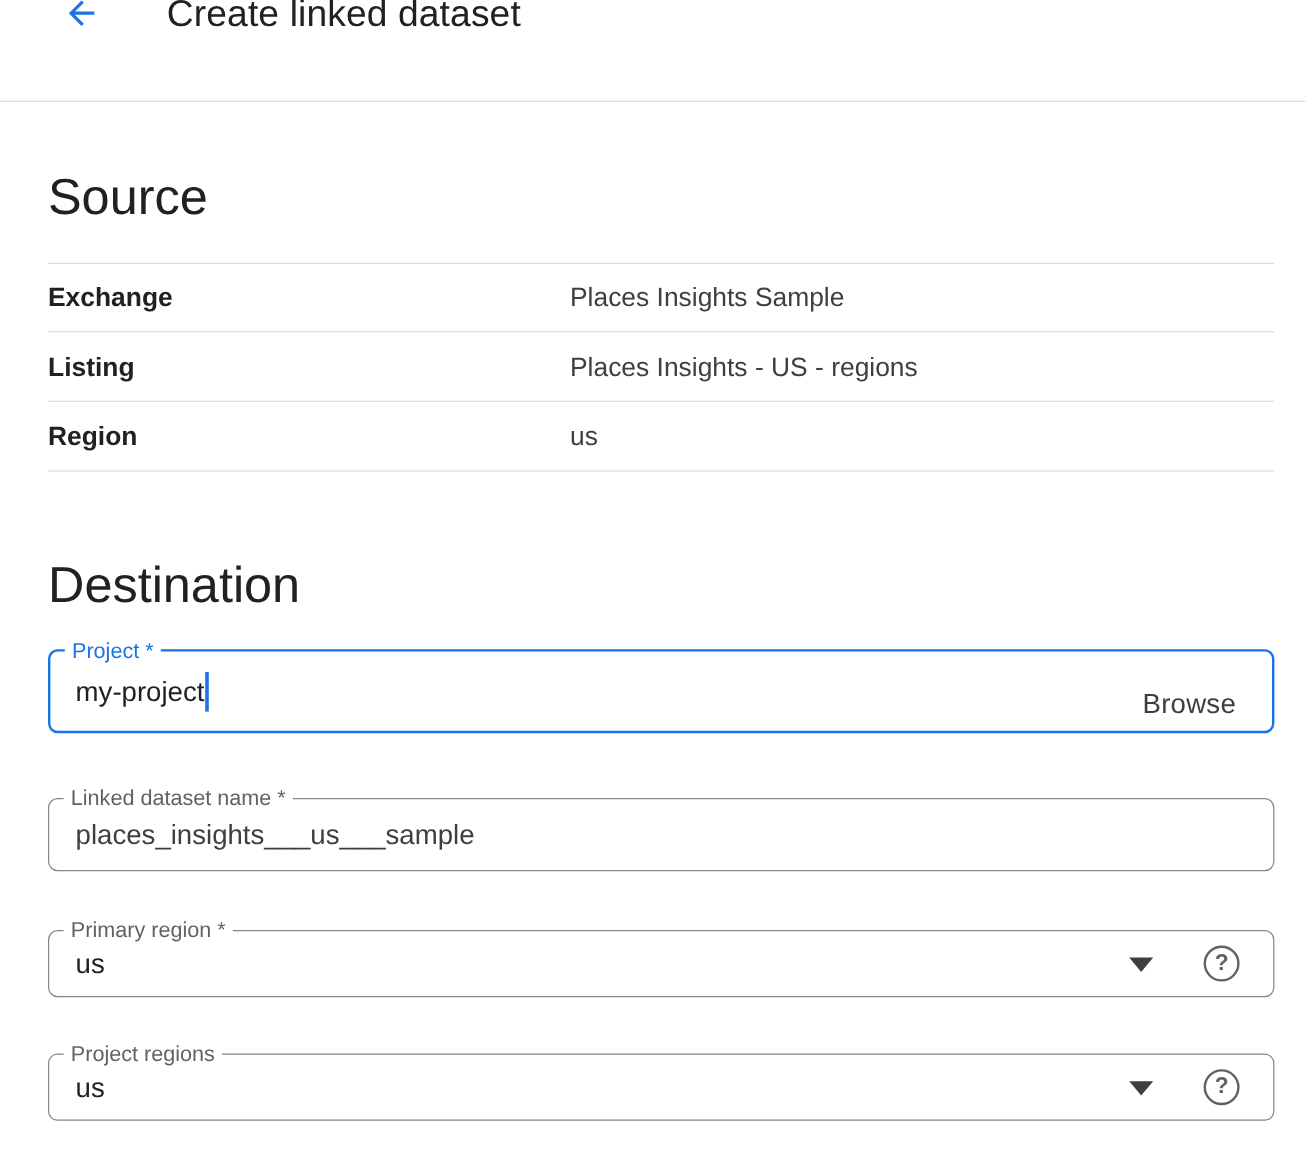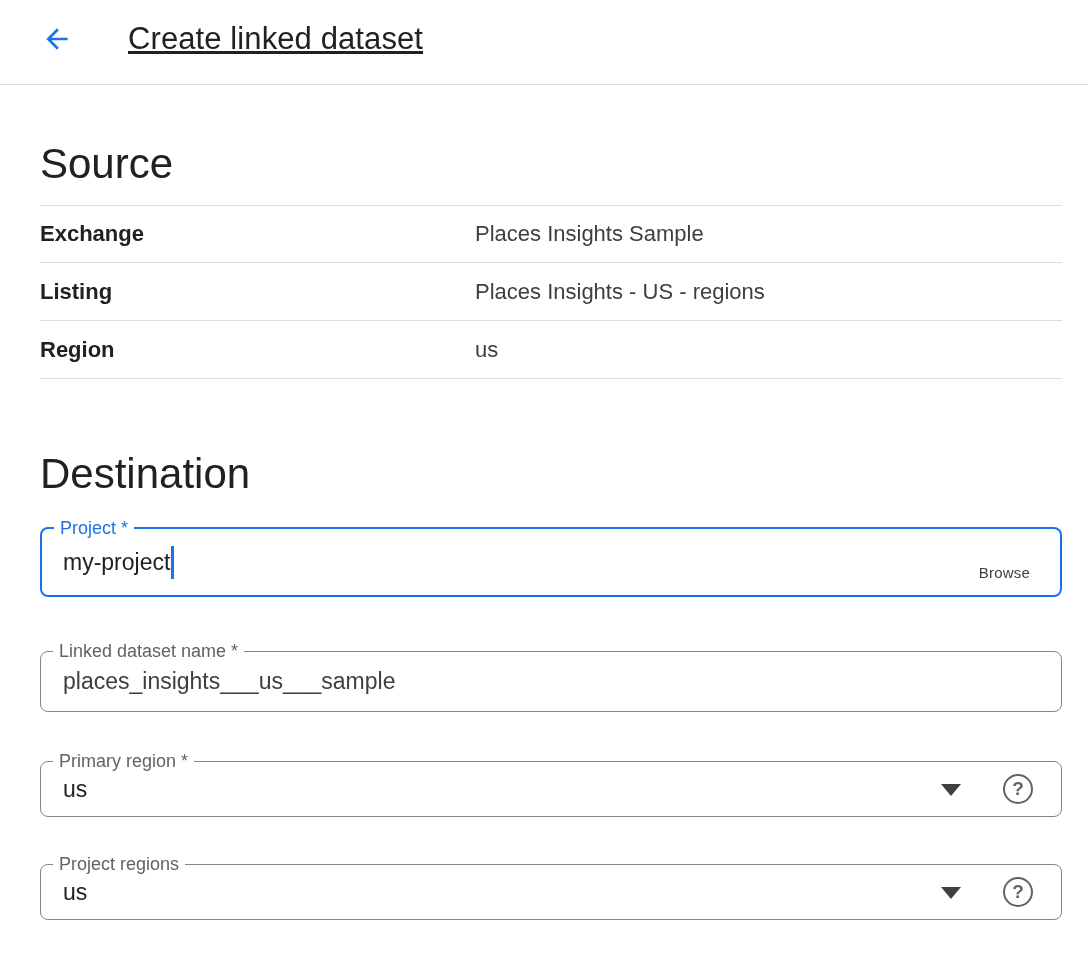--- a/index.html
+++ b/index.html
@@ -15,10 +15,8 @@
   .header {
     height: 85px;
     display: flex;
-    align-items: center;
     border-bottom: 1px solid #dadce0;
-    padding-left: 40px;
-    text-decoration: underline;
+    padding-left: 51px;
   }
   .back-btn {
     width: 34px; height: 34px;

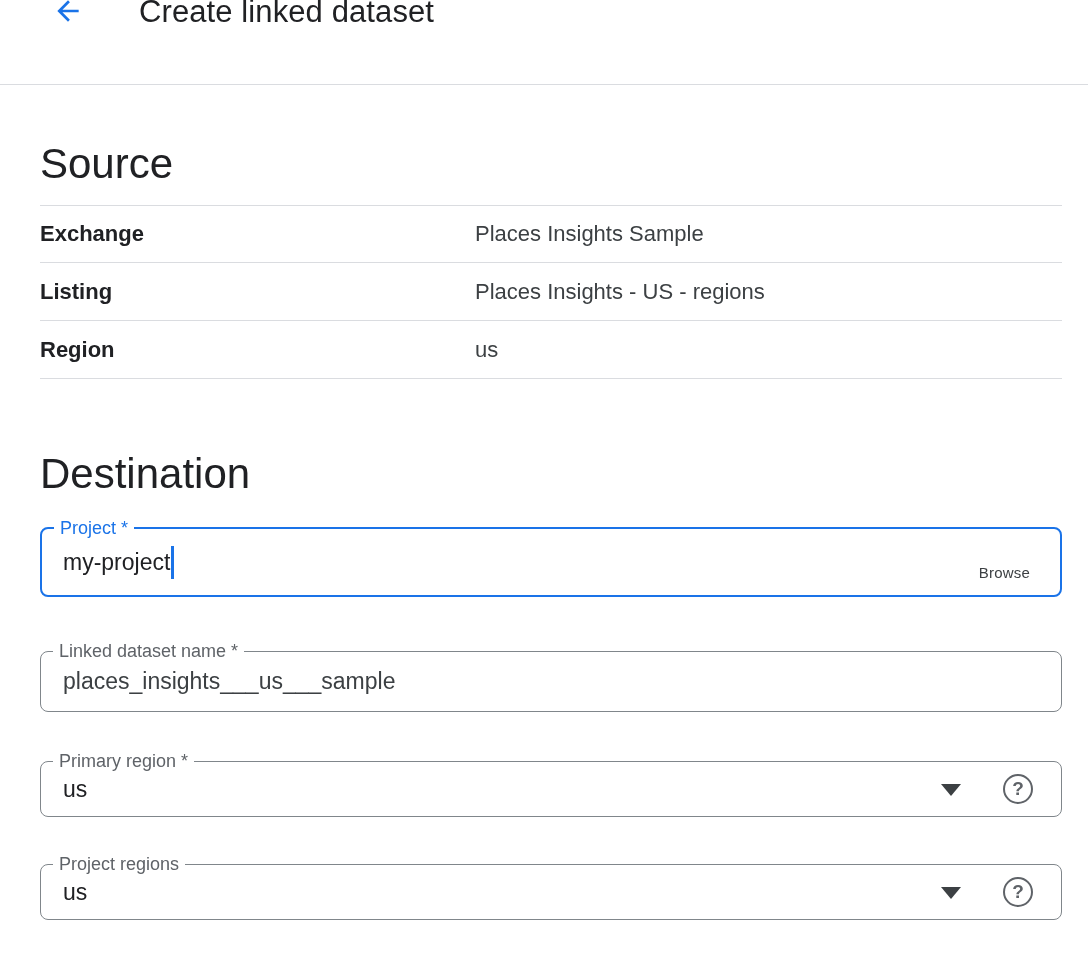--- a/index.html
+++ b/index.html
@@ -48,7 +48,7 @@
   .heading-destination { margin-top: 72px; }
 
   
-  .kv-table { margin-top: 18px; }
+  .kv-table { margin-top: 32px; }
   .kv-row {
     display: flex;
     align-items: center;

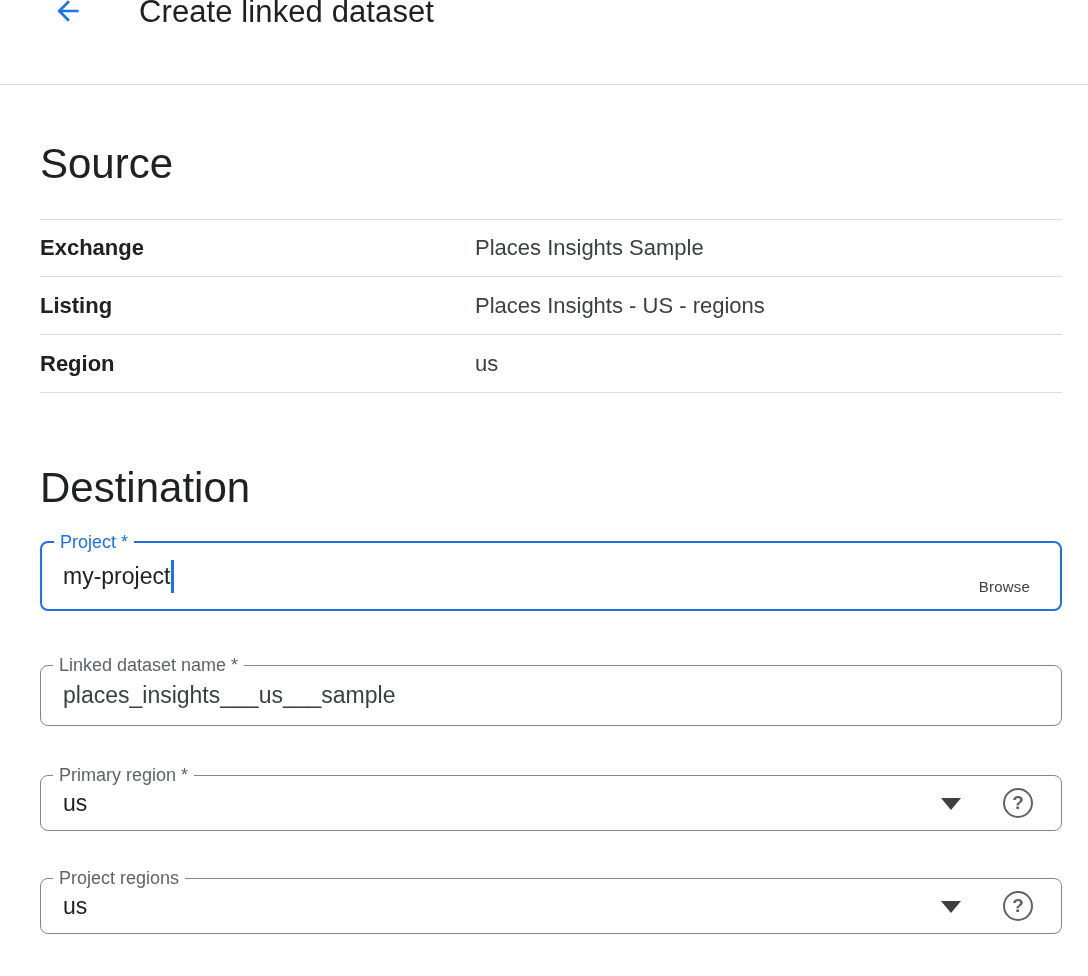--- a/index.html
+++ b/index.html
@@ -111,7 +111,7 @@
   }
   .flex-spacer { flex: 1; }
   .browse-btn {
-    font-size: 15px;
+    font-size: 23px;
     color: #3c4043;
     background: none;
     border: none;

